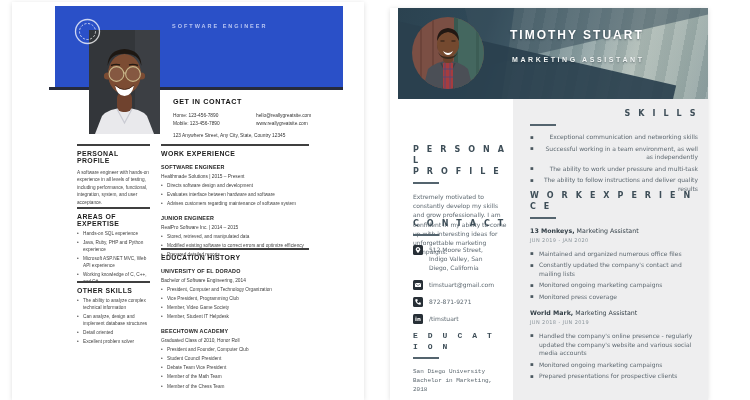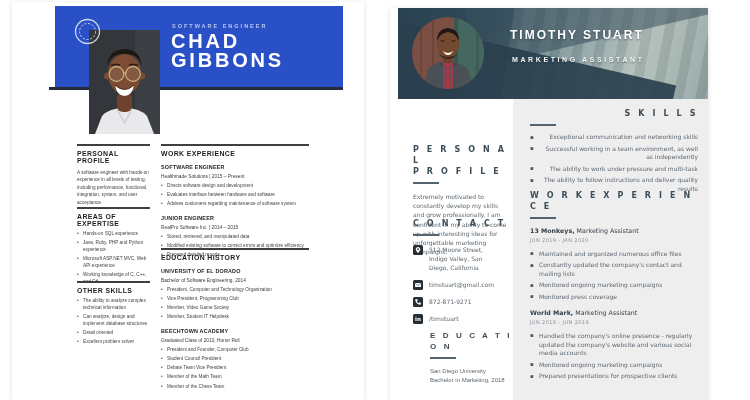--- a/index.html
+++ b/index.html
@@ -108,10 +108,6 @@
     </div>
 
     <div class="abs p1-role">SOFTWARE ENGINEER</div>
-    <div class="abs p1-name">
-      <span>CHAD</span><br>
-      <span>GIBBONS</span>
-    </div>
 
 
     <div class="abs side" style="left:65px;top:142px;">

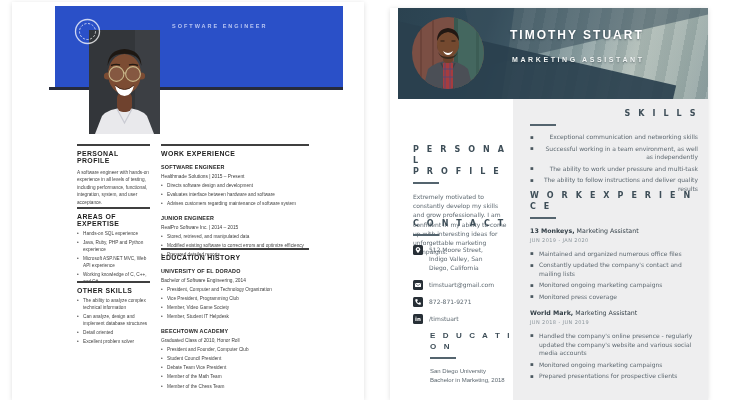--- a/index.html
+++ b/index.html
@@ -109,6 +109,16 @@
 
     <div class="abs p1-role">SOFTWARE ENGINEER</div>
 
+    <div class="abs gic">
+      <div class="gic-h">GET IN CONTACT</div>
+      <div class="gic-grid">
+        <span>Home: 123-456-7890</span>
+        <span>hello@reallygreatsite.com</span>
+        <span>Mobile: 123-456-7890</span>
+        <span>www.reallygreatsite.com</span>
+      </div>
+      <div class="gic-addr">123 Anywhere Street, Any City, State, Country 12345</div>
+    </div>
 
     <div class="abs side" style="left:65px;top:142px;">
       <div class="rule"></div>

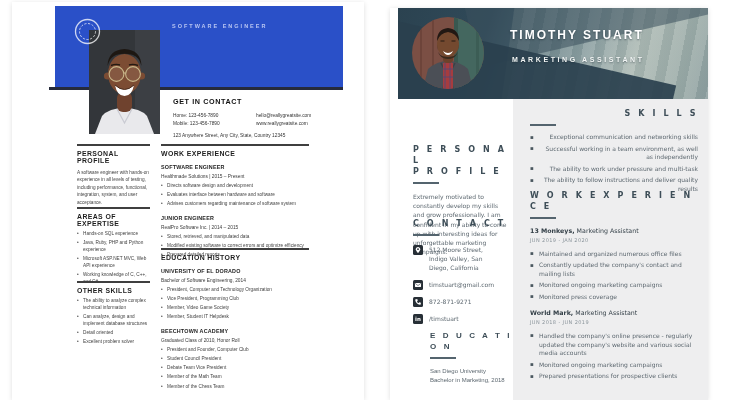--- a/index.html
+++ b/index.html
@@ -279,7 +279,7 @@
     </div>
   </div>
 
-  <div class="abs colL" style="left:413px;top:330px;font-family:Liberation Sans, sans-serif;margin-left:17px;">
+  <div class="abs colL" style="left:413px;top:330px;font-family:Liberation Mono, monospace;">
     <div class="h2r">E D U C A T I O N</div>
     <div class="rule2"></div>
     <div class="body2" style="margin-top:8px;">San Diego University</div>

